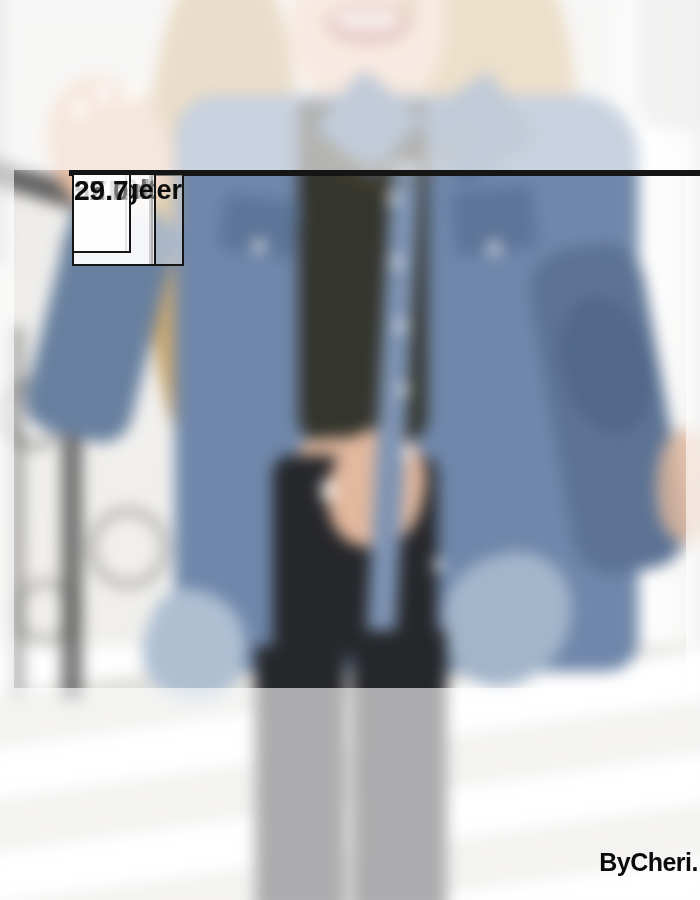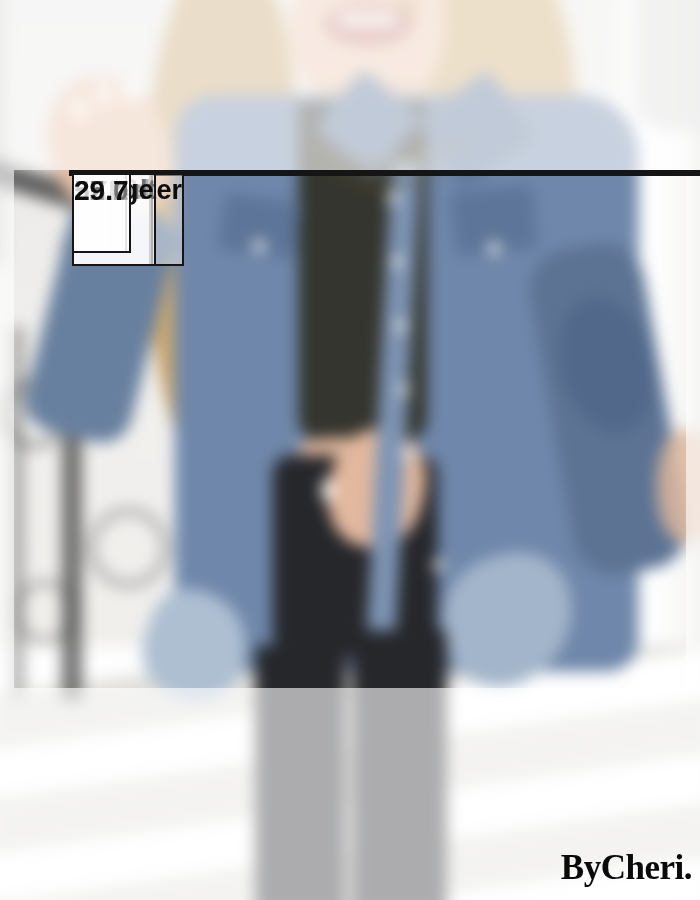--- a/index.html
+++ b/index.html
@@ -106,8 +106,8 @@
         color:#0d0d0d;font-weight:bold;padding:0;}
   .size-table th{height:93px;font-size:27px;}
   .size-table td{height:80px;font-size:28px;}
-  .brand{right:8px;top:848px;font-family:Liberation Serif, serif;
-        font-weight:bold;font-size:35px;letter-spacing:-0.5px;color:#0a0a0a;}
+  .brand{right:2px;top:848px;font-family:Liberation Sans, sans-serif;
+        font-weight:bold;font-size:25px;letter-spacing:-0.5px;color:#0a0a0a;}
 </style>
 </head>
 <body>

